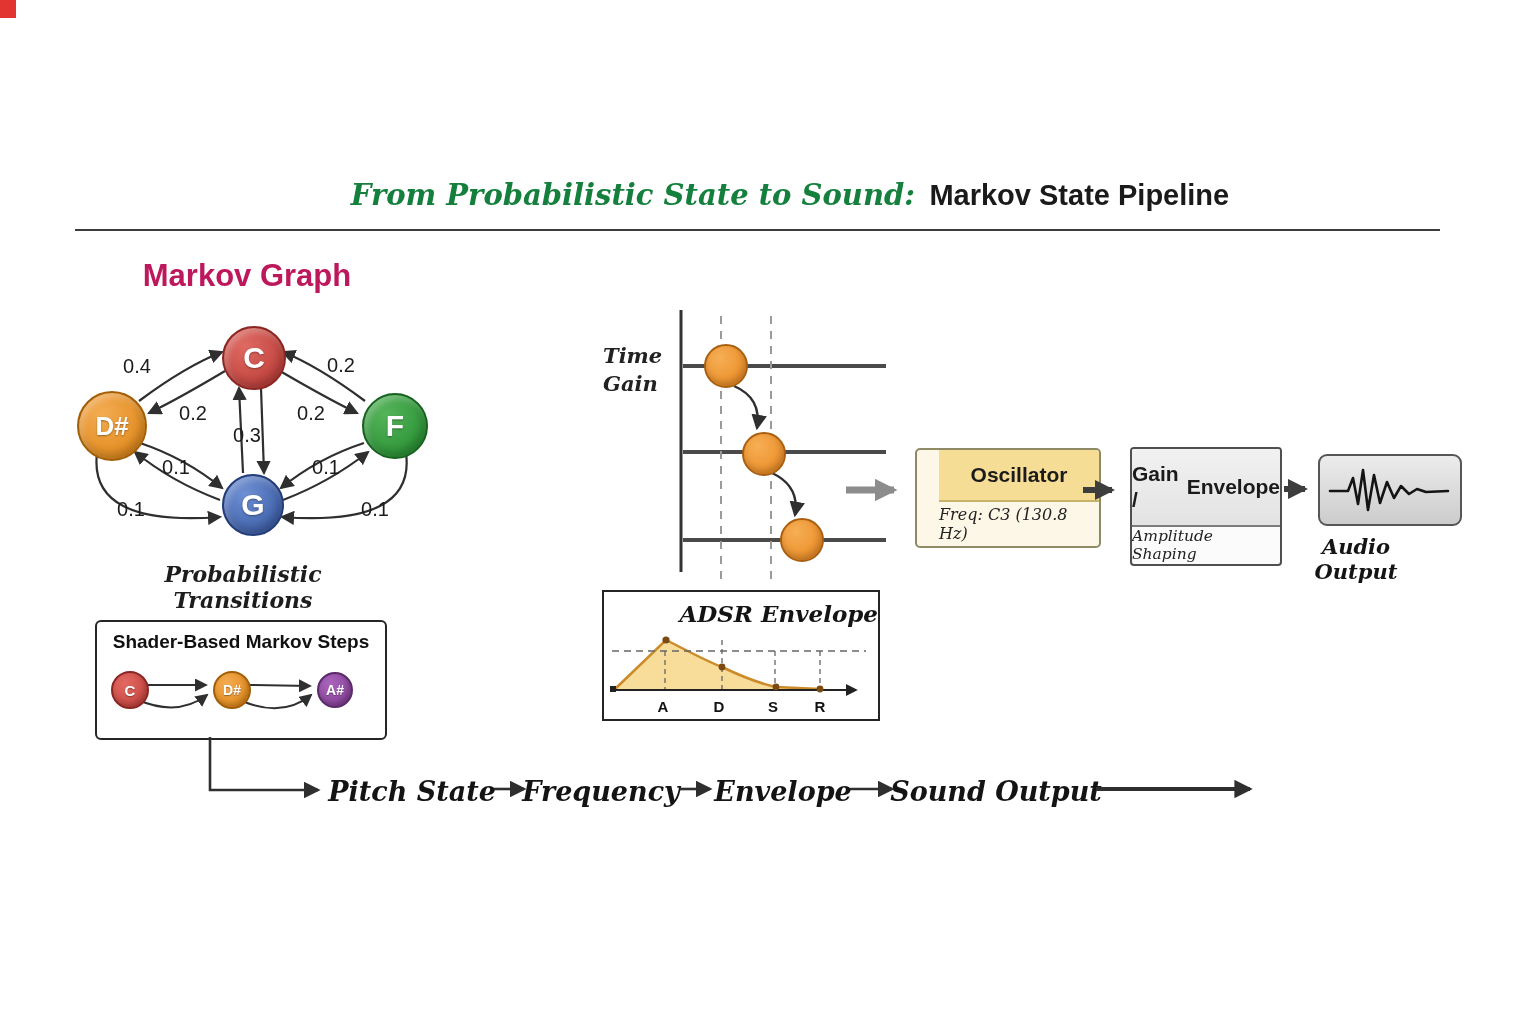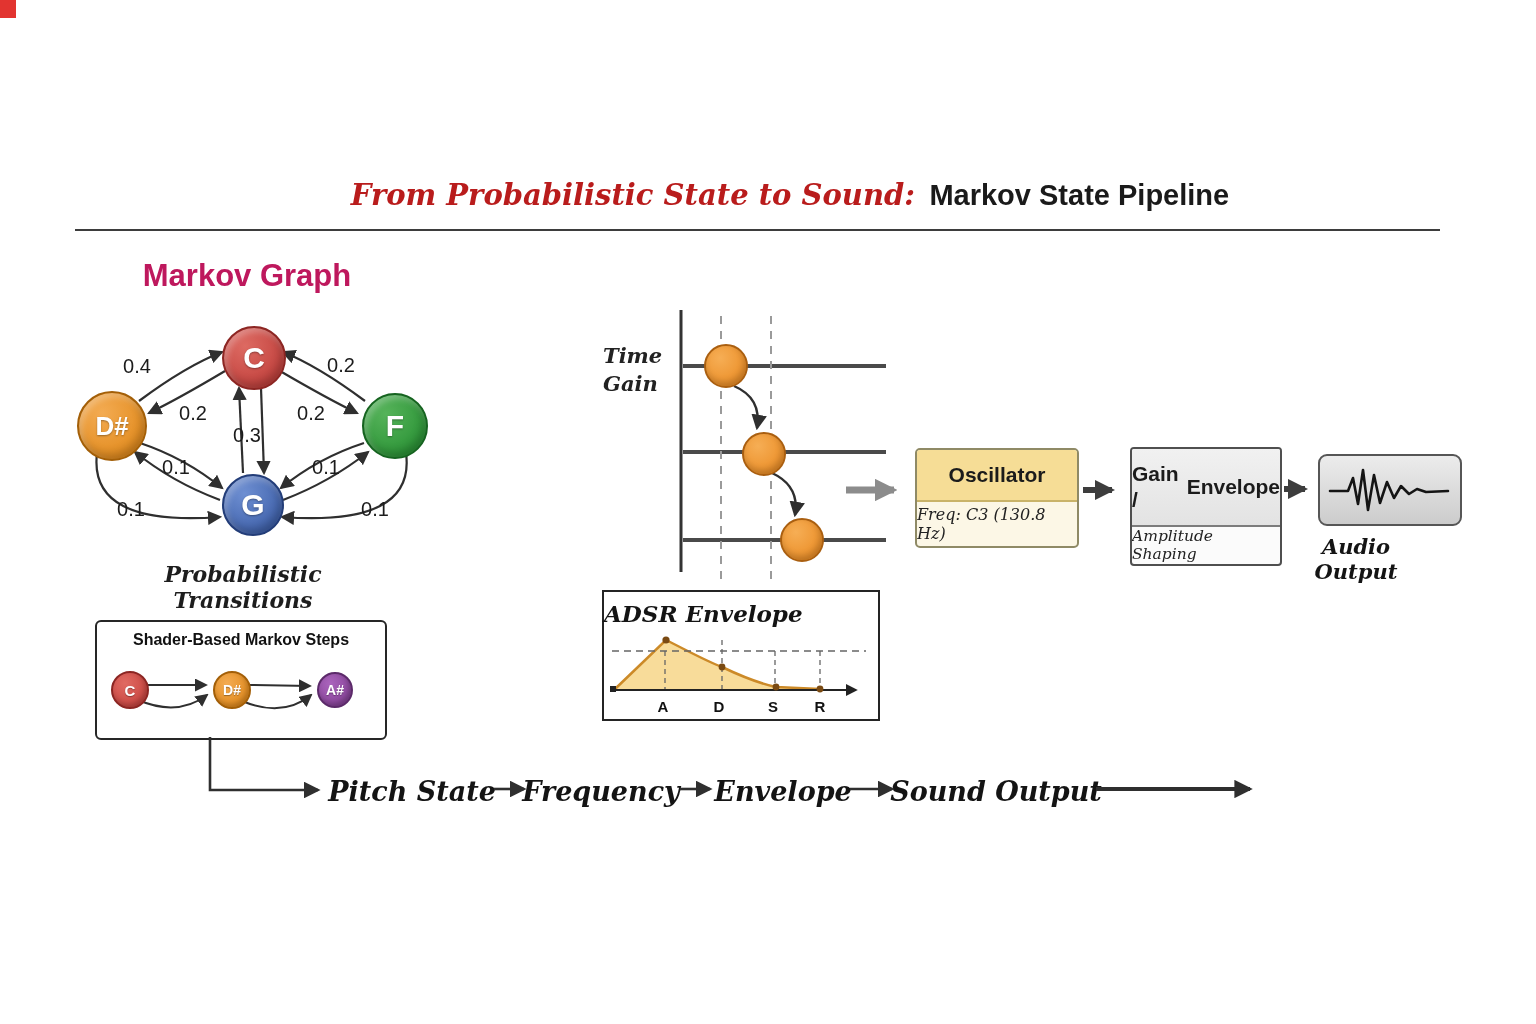--- a/index.html
+++ b/index.html
@@ -8,7 +8,7 @@
   .corner{position:absolute;left:0;top:0;width:16px;height:18px;background:#e23430;z-index:9;}
 
   .title{position:absolute;top:178px;left:0;width:1536px;text-align:center;white-space:nowrap;z-index:3;}
-  .t-italic{font:italic 600 29px "DejaVu Serif",serif;color:#b91c1c;margin-left:44px;}
+  .t-italic{font:italic 600 29px "DejaVu Serif",serif;color:#15803d;margin-left:44px;}
   .t-bold{font:bold 29px "Liberation Sans",sans-serif;color:#1a1a1a;margin-left:10px;}
 
   .sec-h{position:absolute;font-size:31px;font-weight:bold;color:#be185d;text-align:center;z-index:3;}

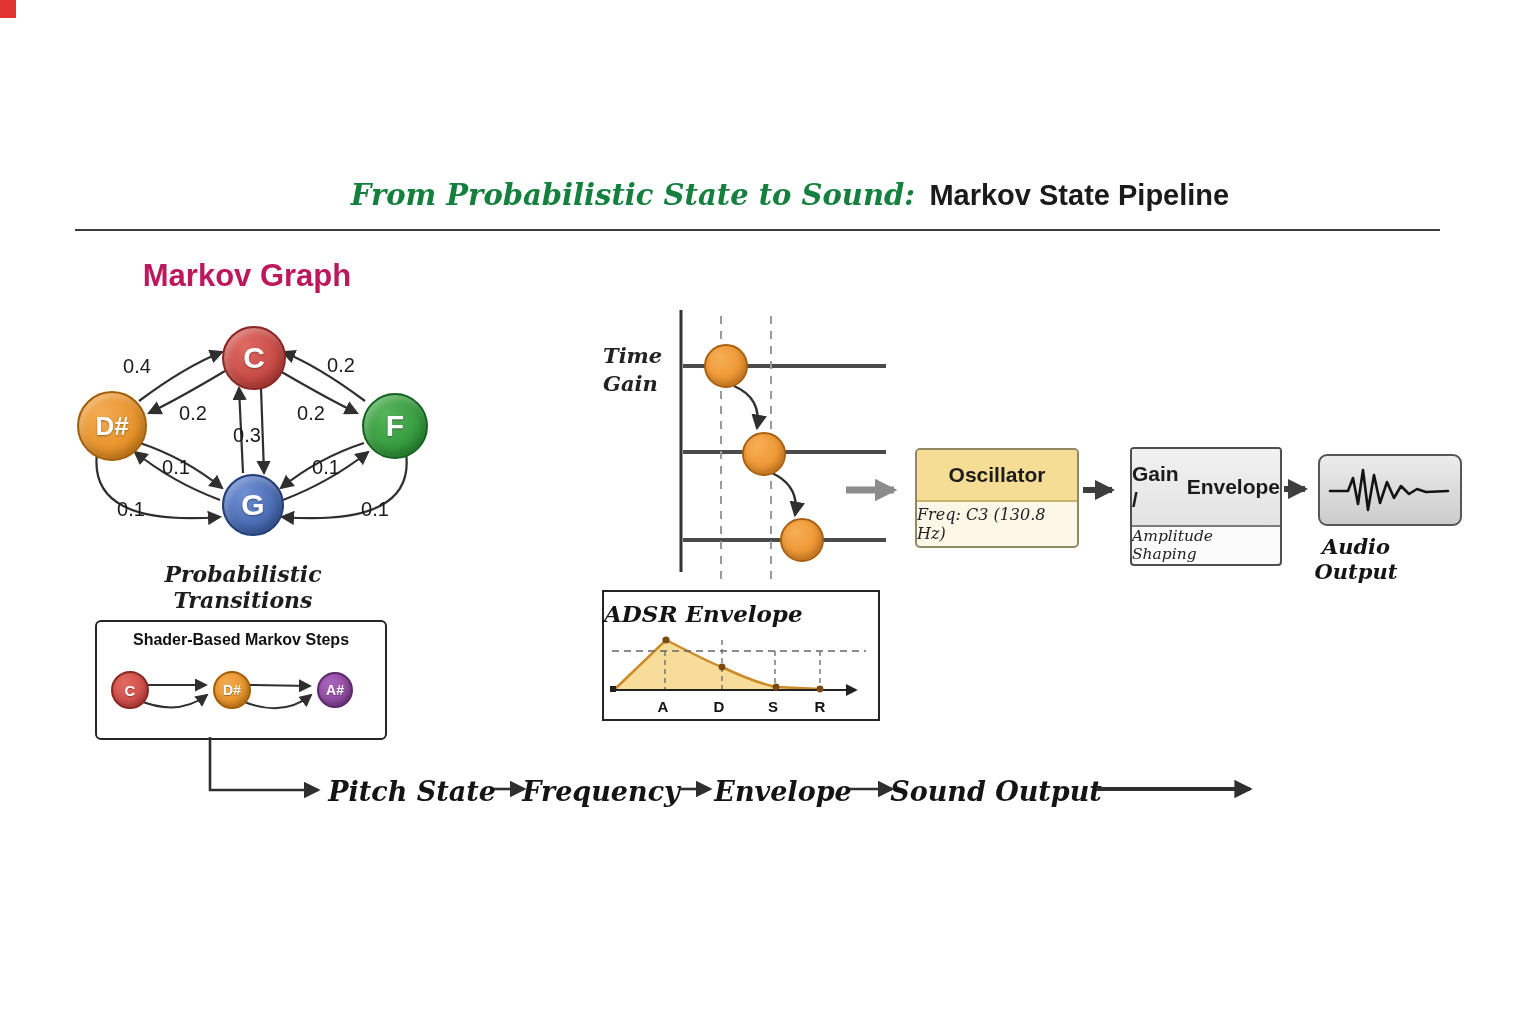--- a/index.html
+++ b/index.html
@@ -57,7 +57,7 @@
   .dot1{left:704px;top:344px;} .dot2{left:742px;top:432px;} .dot3{left:780px;top:518px;}
 
   .osc-box{position:absolute;left:915px;top:448px;width:160px;height:96px;background:#fcf7e6;
-           border:2px solid #8f8a66;border-radius:5px;z-index:2;overflow:hidden;}
+           border:2px solid #8f8a66;border-radius:5px;z-index:2;overflow:hidden;padding-left:22px;}
   .osc-head{height:50px;background:#f6dd96;border-bottom:2px solid #c9b369;display:flex;
             align-items:center;justify-content:center;font-size:21px;font-weight:bold;color:#1b1b1b;}
   .osc-sub{height:44px;display:flex;align-items:center;justify-content:center;

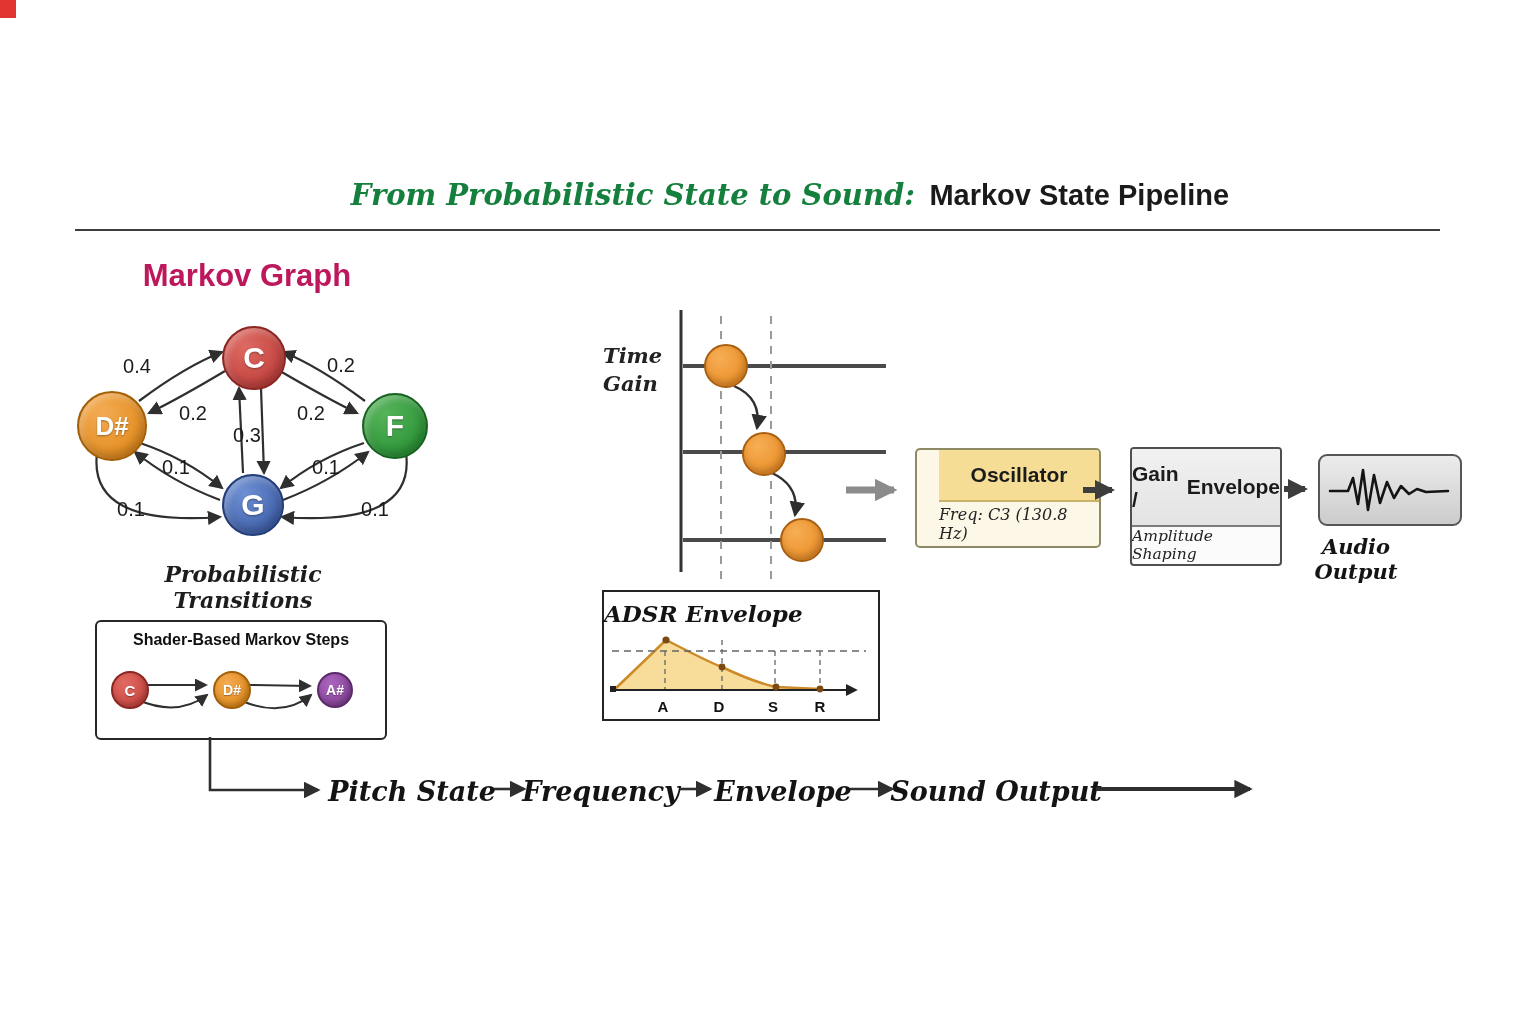--- a/index.html
+++ b/index.html
@@ -79,7 +79,7 @@
 
   .adsr-box{position:absolute;left:602px;top:590px;width:274px;height:127px;background:#ffffff;
             border:2.5px solid #242424;z-index:2;}
-  .adsr-title{margin-top:8px;text-align:left;font:italic 600 23px "DejaVu Serif",serif;color:#141414;}
+  .adsr-title{margin-top:8px;text-align:right;font:italic 600 23px "DejaVu Serif",serif;color:#141414;}
   .adsr-lab{position:absolute;transform:translate(-50%,0);font-size:15px;font-weight:bold;color:#111;z-index:8;}
 
   .flow-word{position:absolute;transform:translate(-50%,-50%);white-space:nowrap;z-index:3;

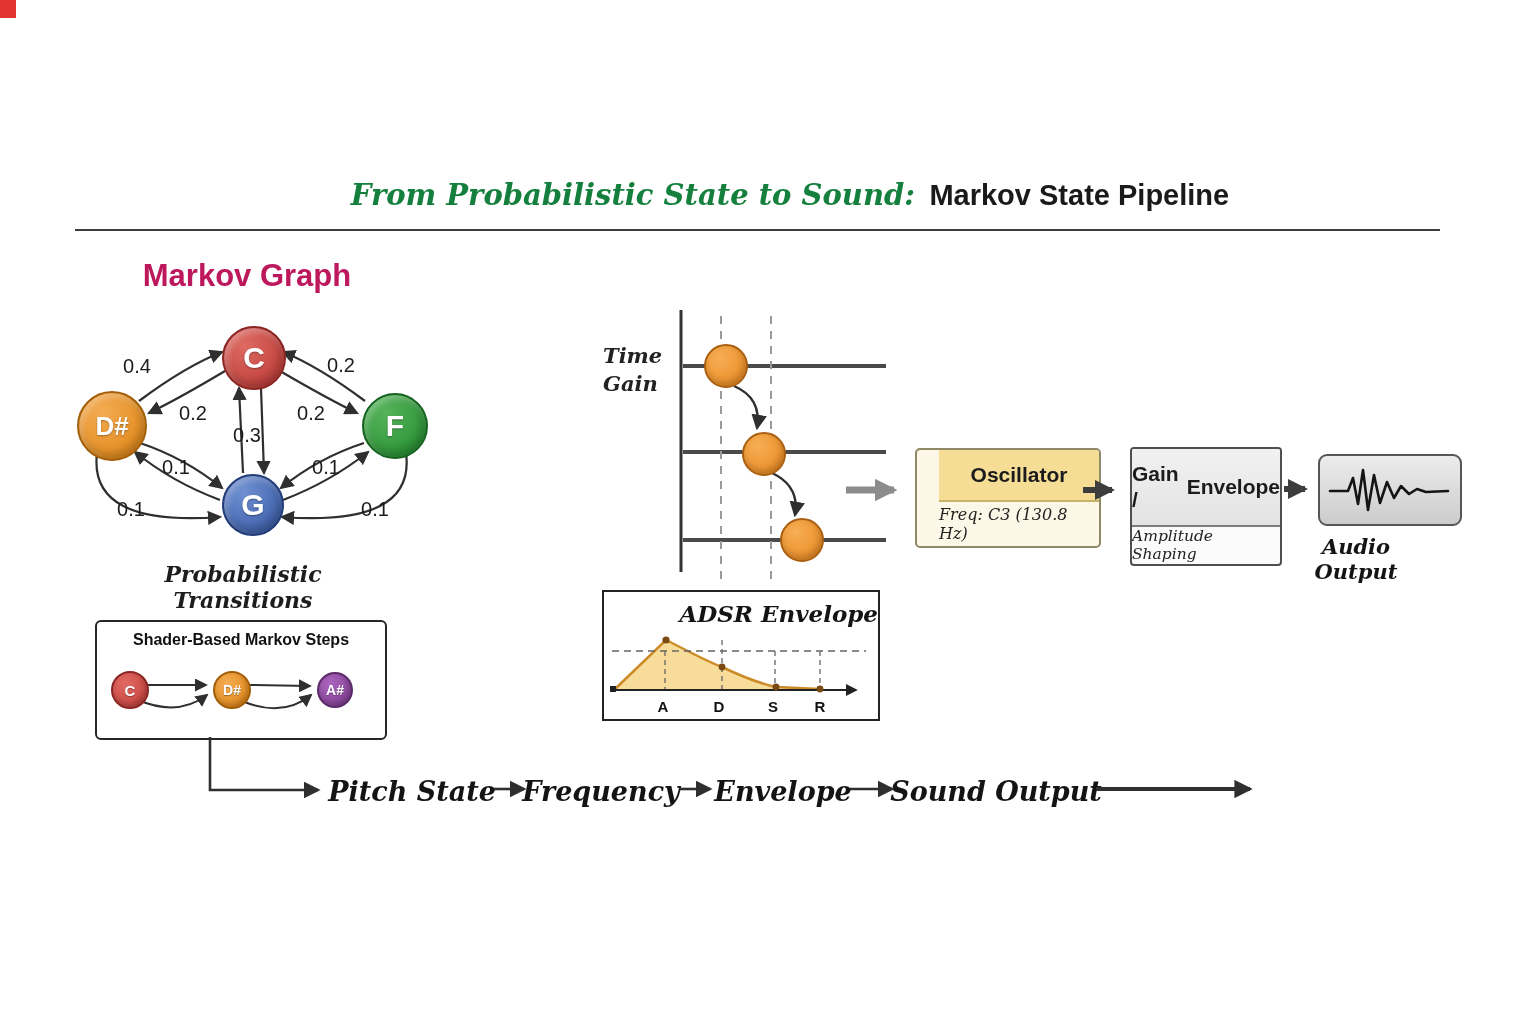--- a/index.html
+++ b/index.html
@@ -38,7 +38,7 @@
 
   .shader-box{position:absolute;left:95px;top:620px;width:288px;height:116px;background:#ffffff;
               border:2.5px solid #262626;border-radius:6px;z-index:2;}
-  .shader-title{margin-top:9px;text-align:center;font-size:16px;font-weight:bold;color:#111;}
+  .shader-title{margin-top:9px;text-align:center;font-size:19px;font-weight:bold;color:#111;}
   .mini{position:absolute;border-radius:50%;display:flex;align-items:center;justify-content:center;
         color:#fff;font-weight:bold;font-size:15px;z-index:8;text-shadow:0 1px 1px rgba(0,0,0,.35);
         box-shadow:inset -2px -3px 5px rgba(0,0,0,.22);}

